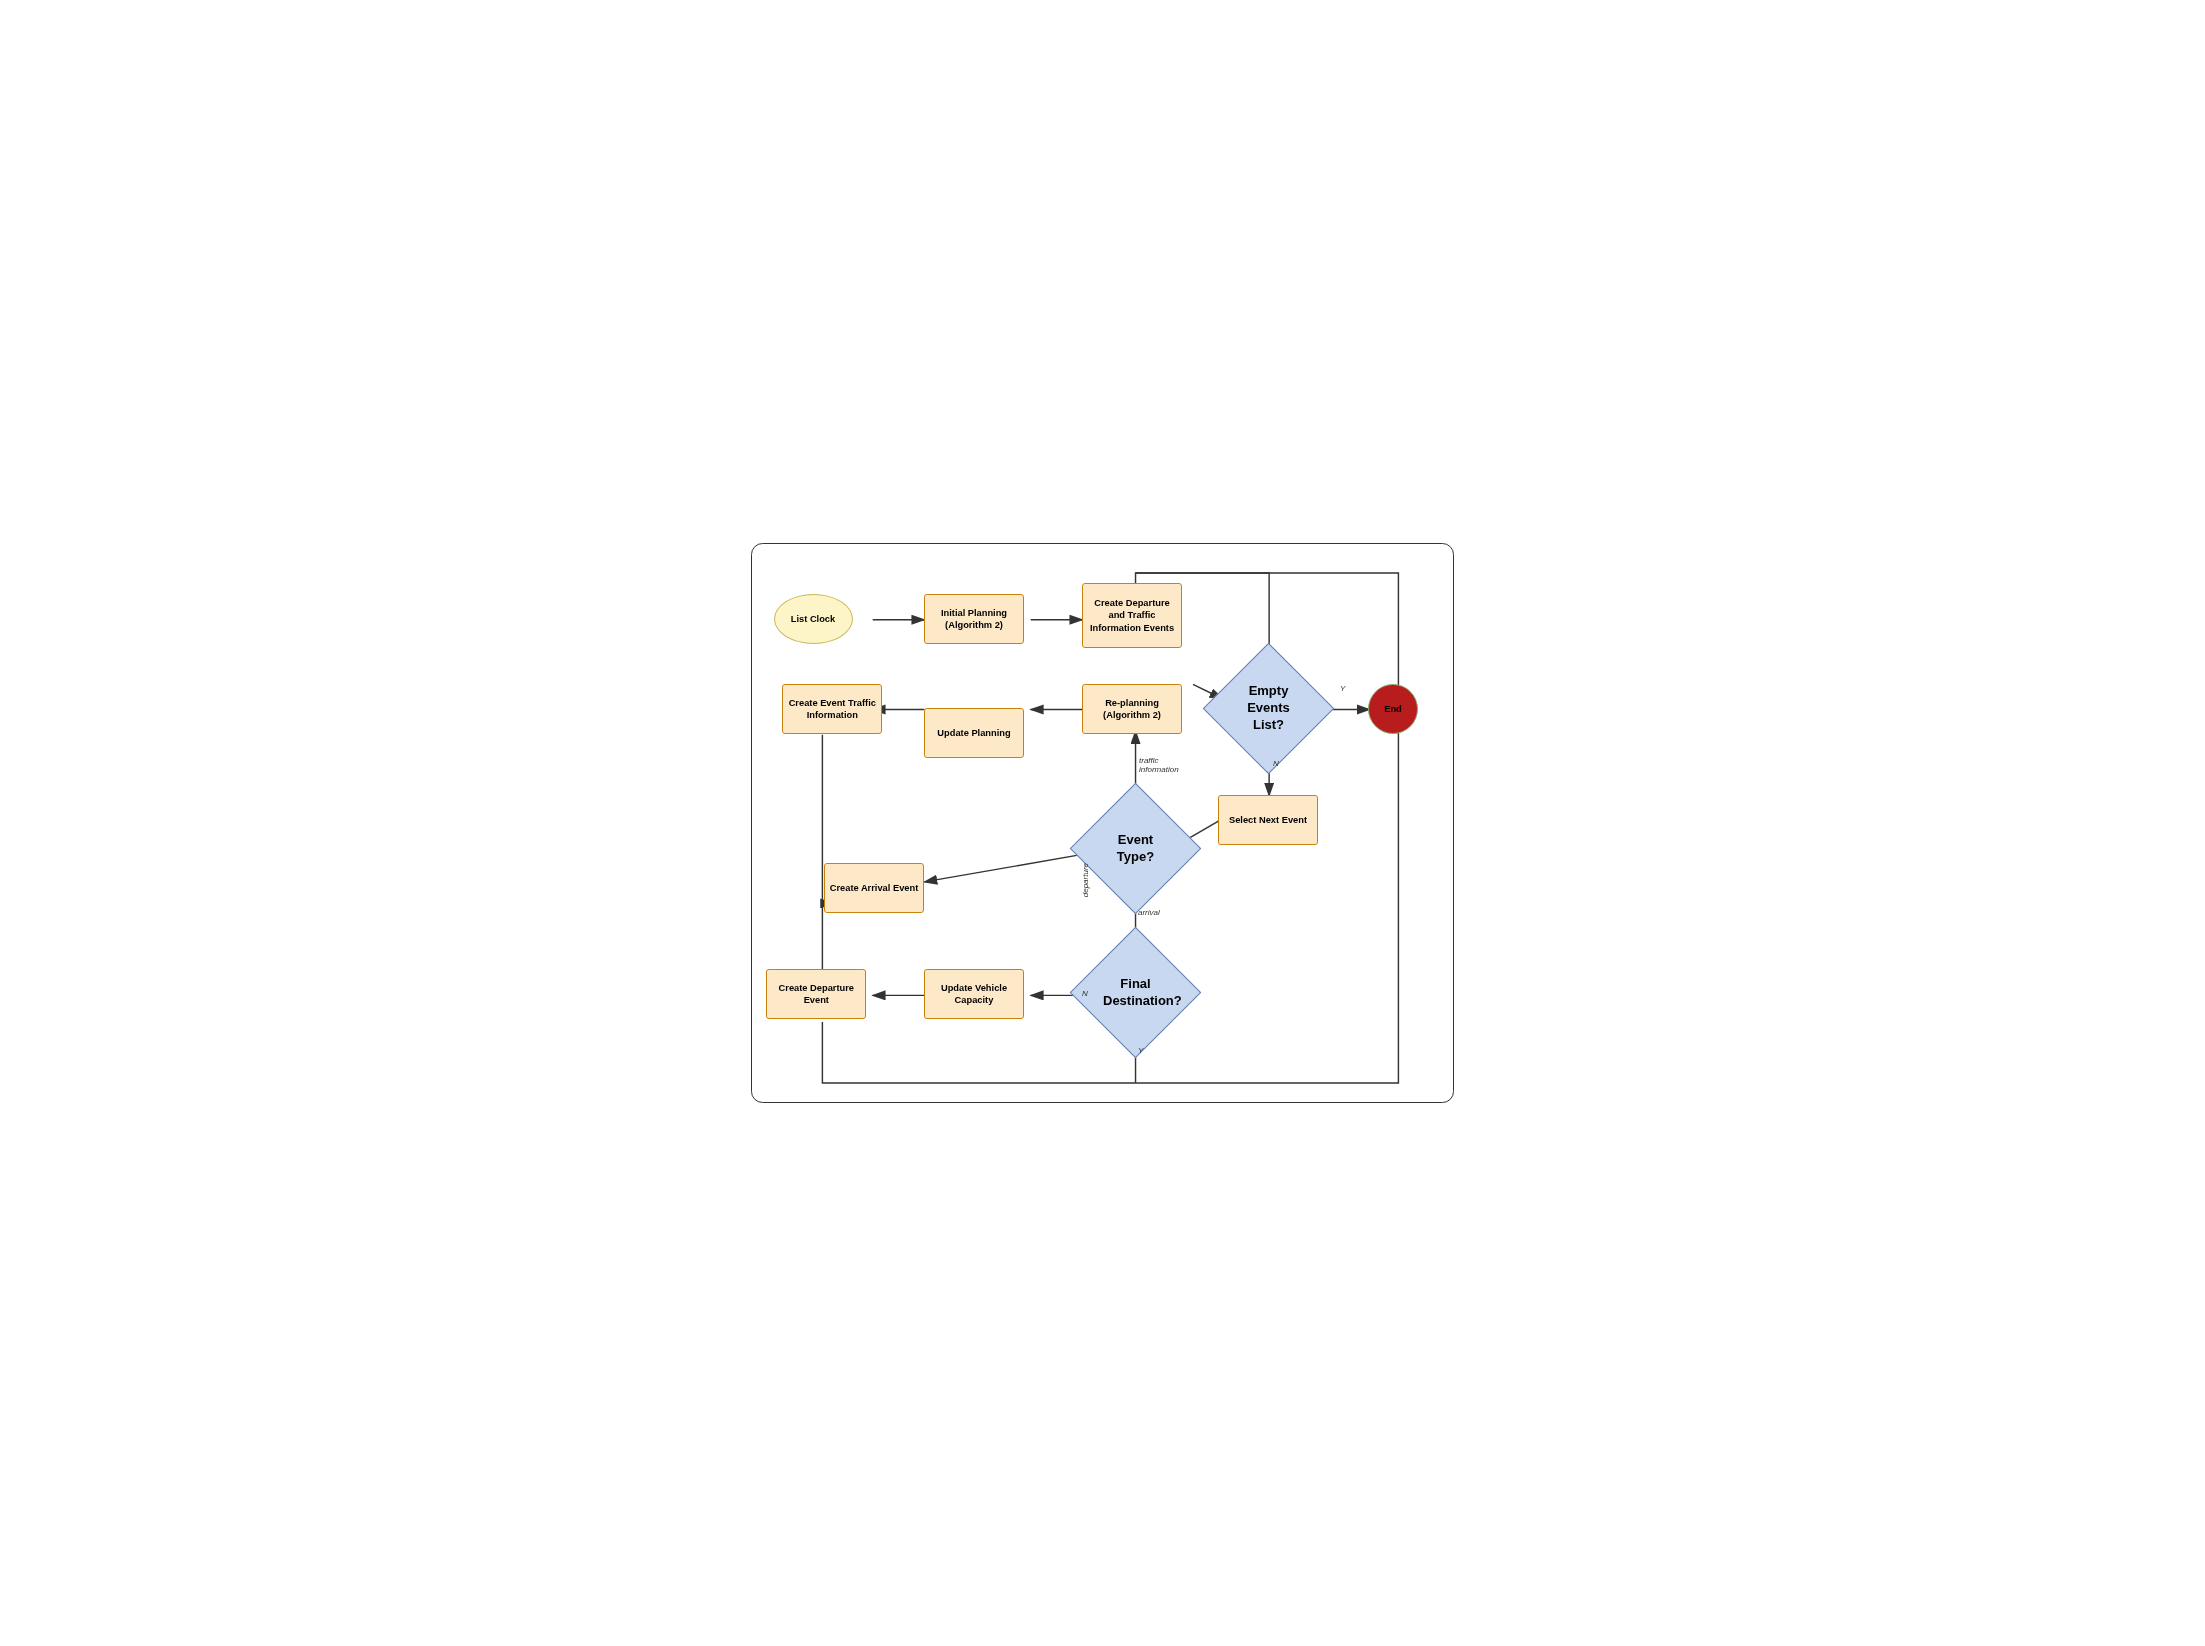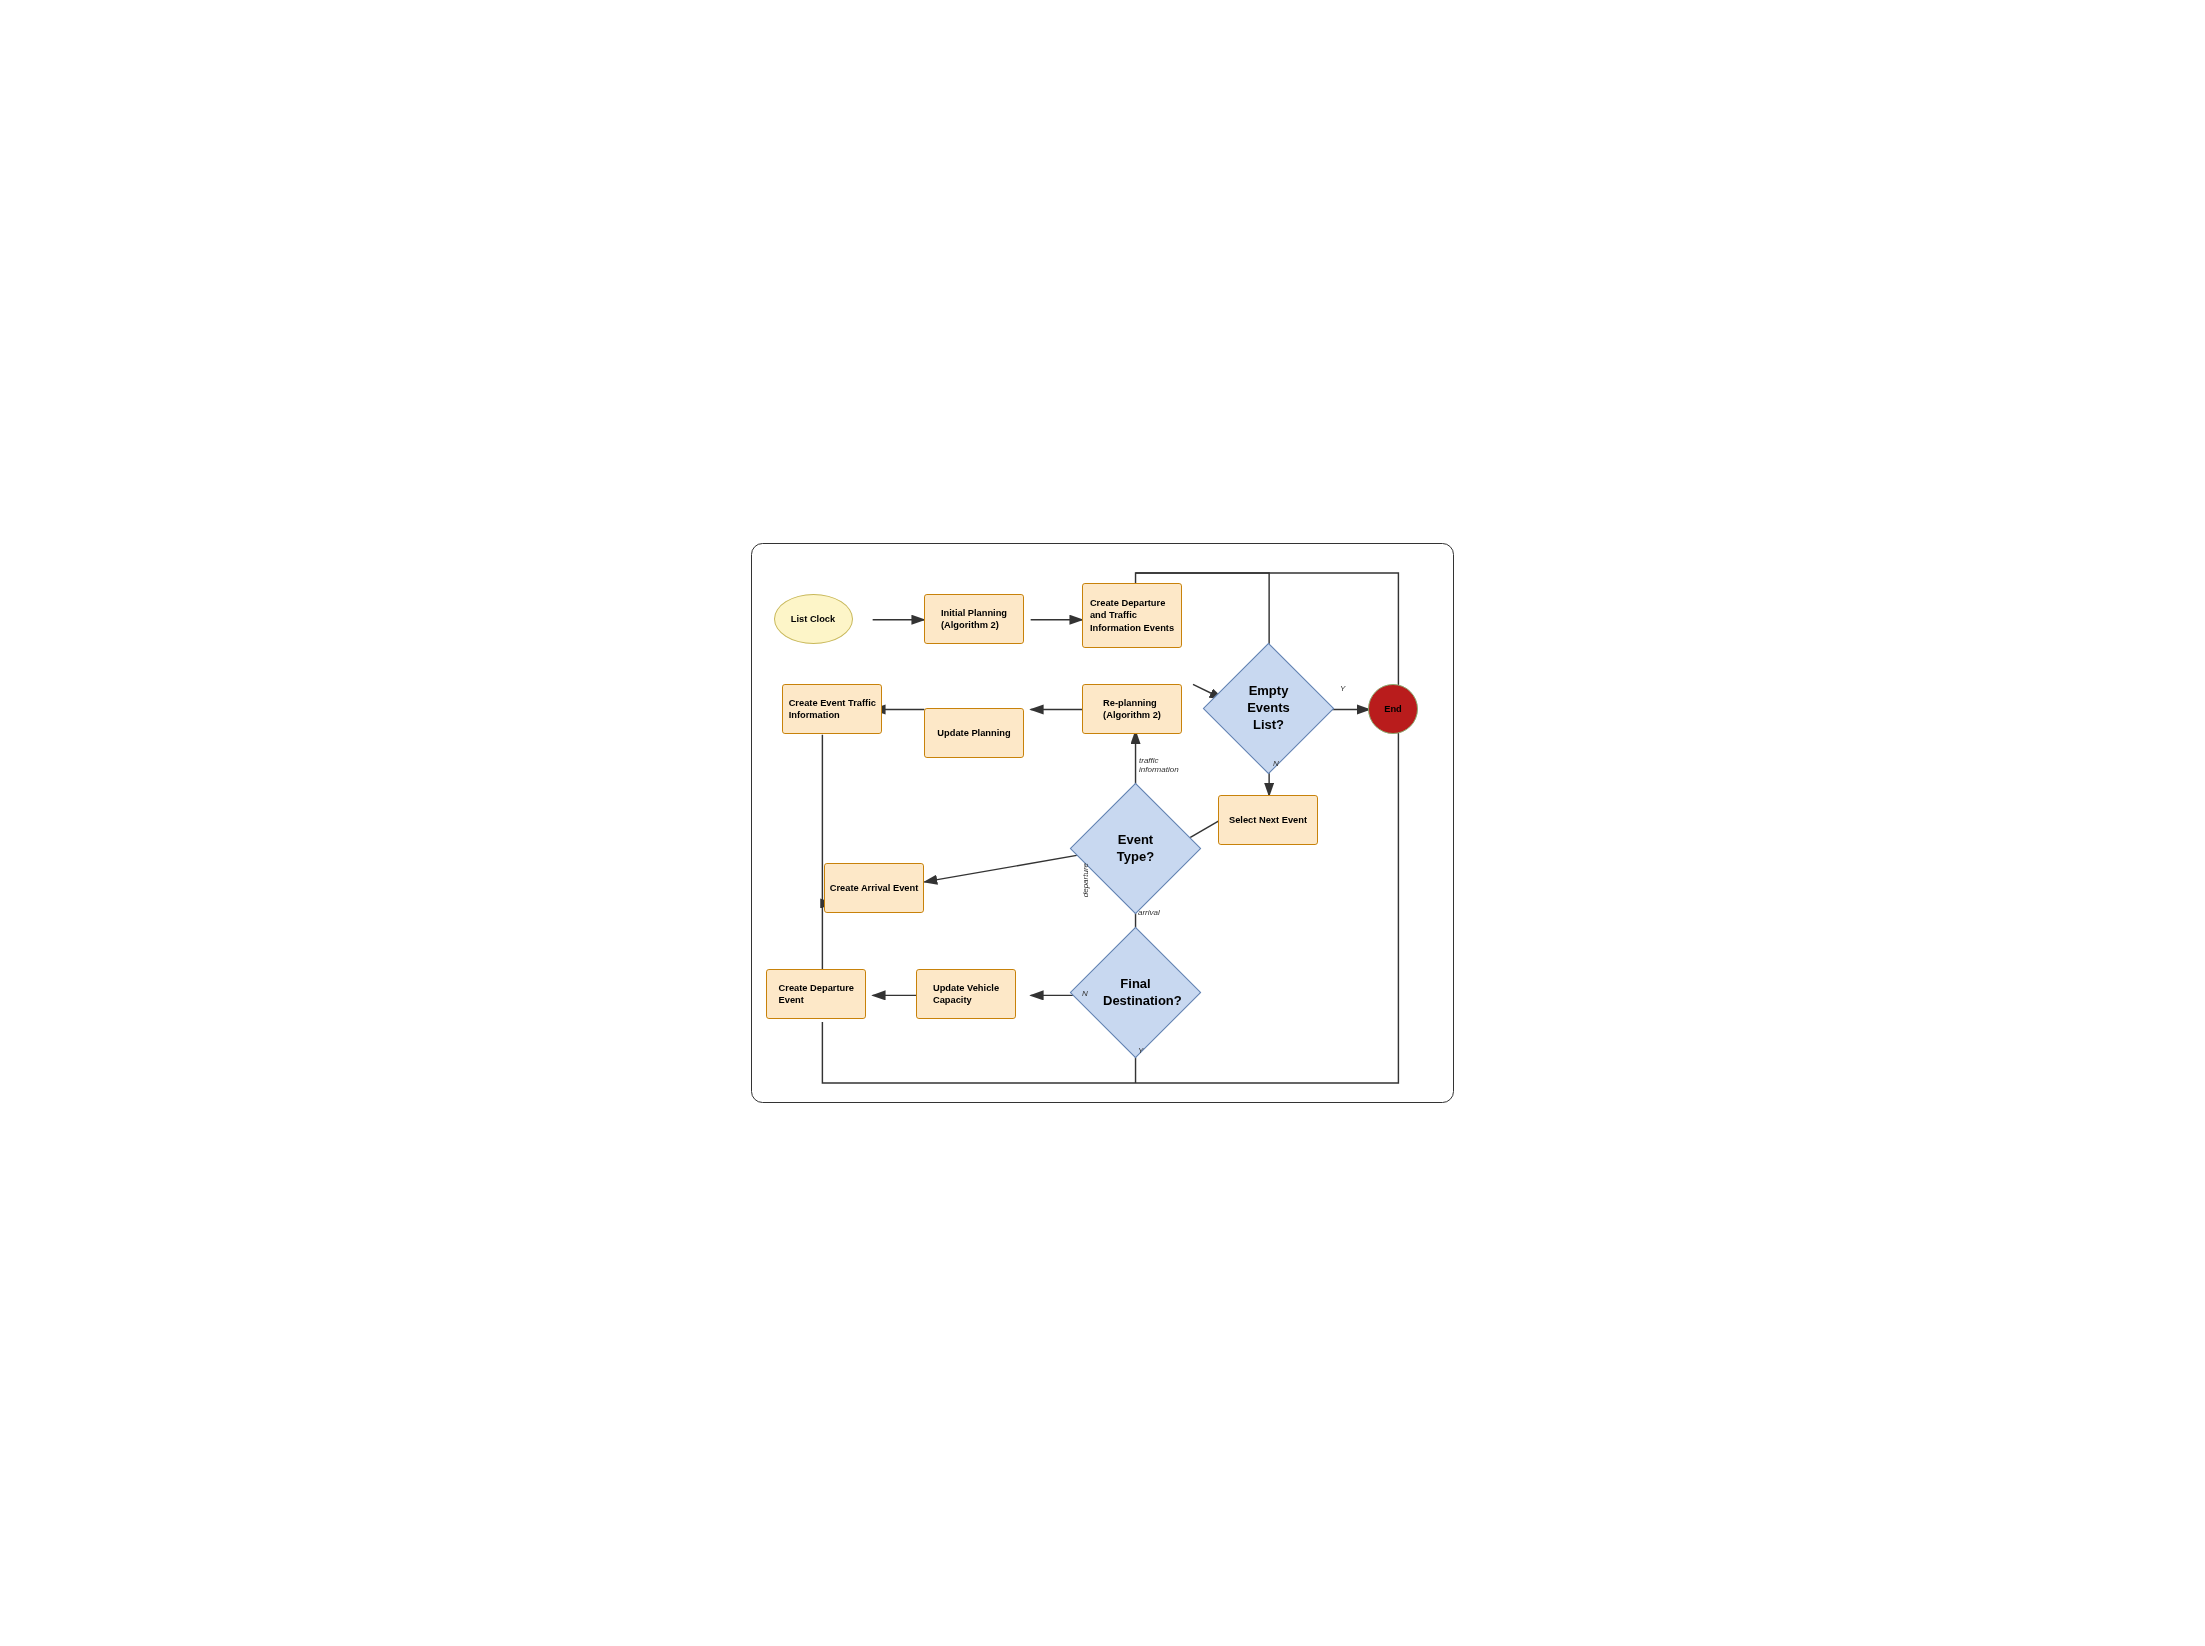--- a/index.html
+++ b/index.html
@@ -27,6 +27,7 @@
       display: flex;
       align-items: center;
       justify-content: center;
+      text-align: center;
       font-size: 9.3px;
       font-weight: bold;
       line-height: 1.3;

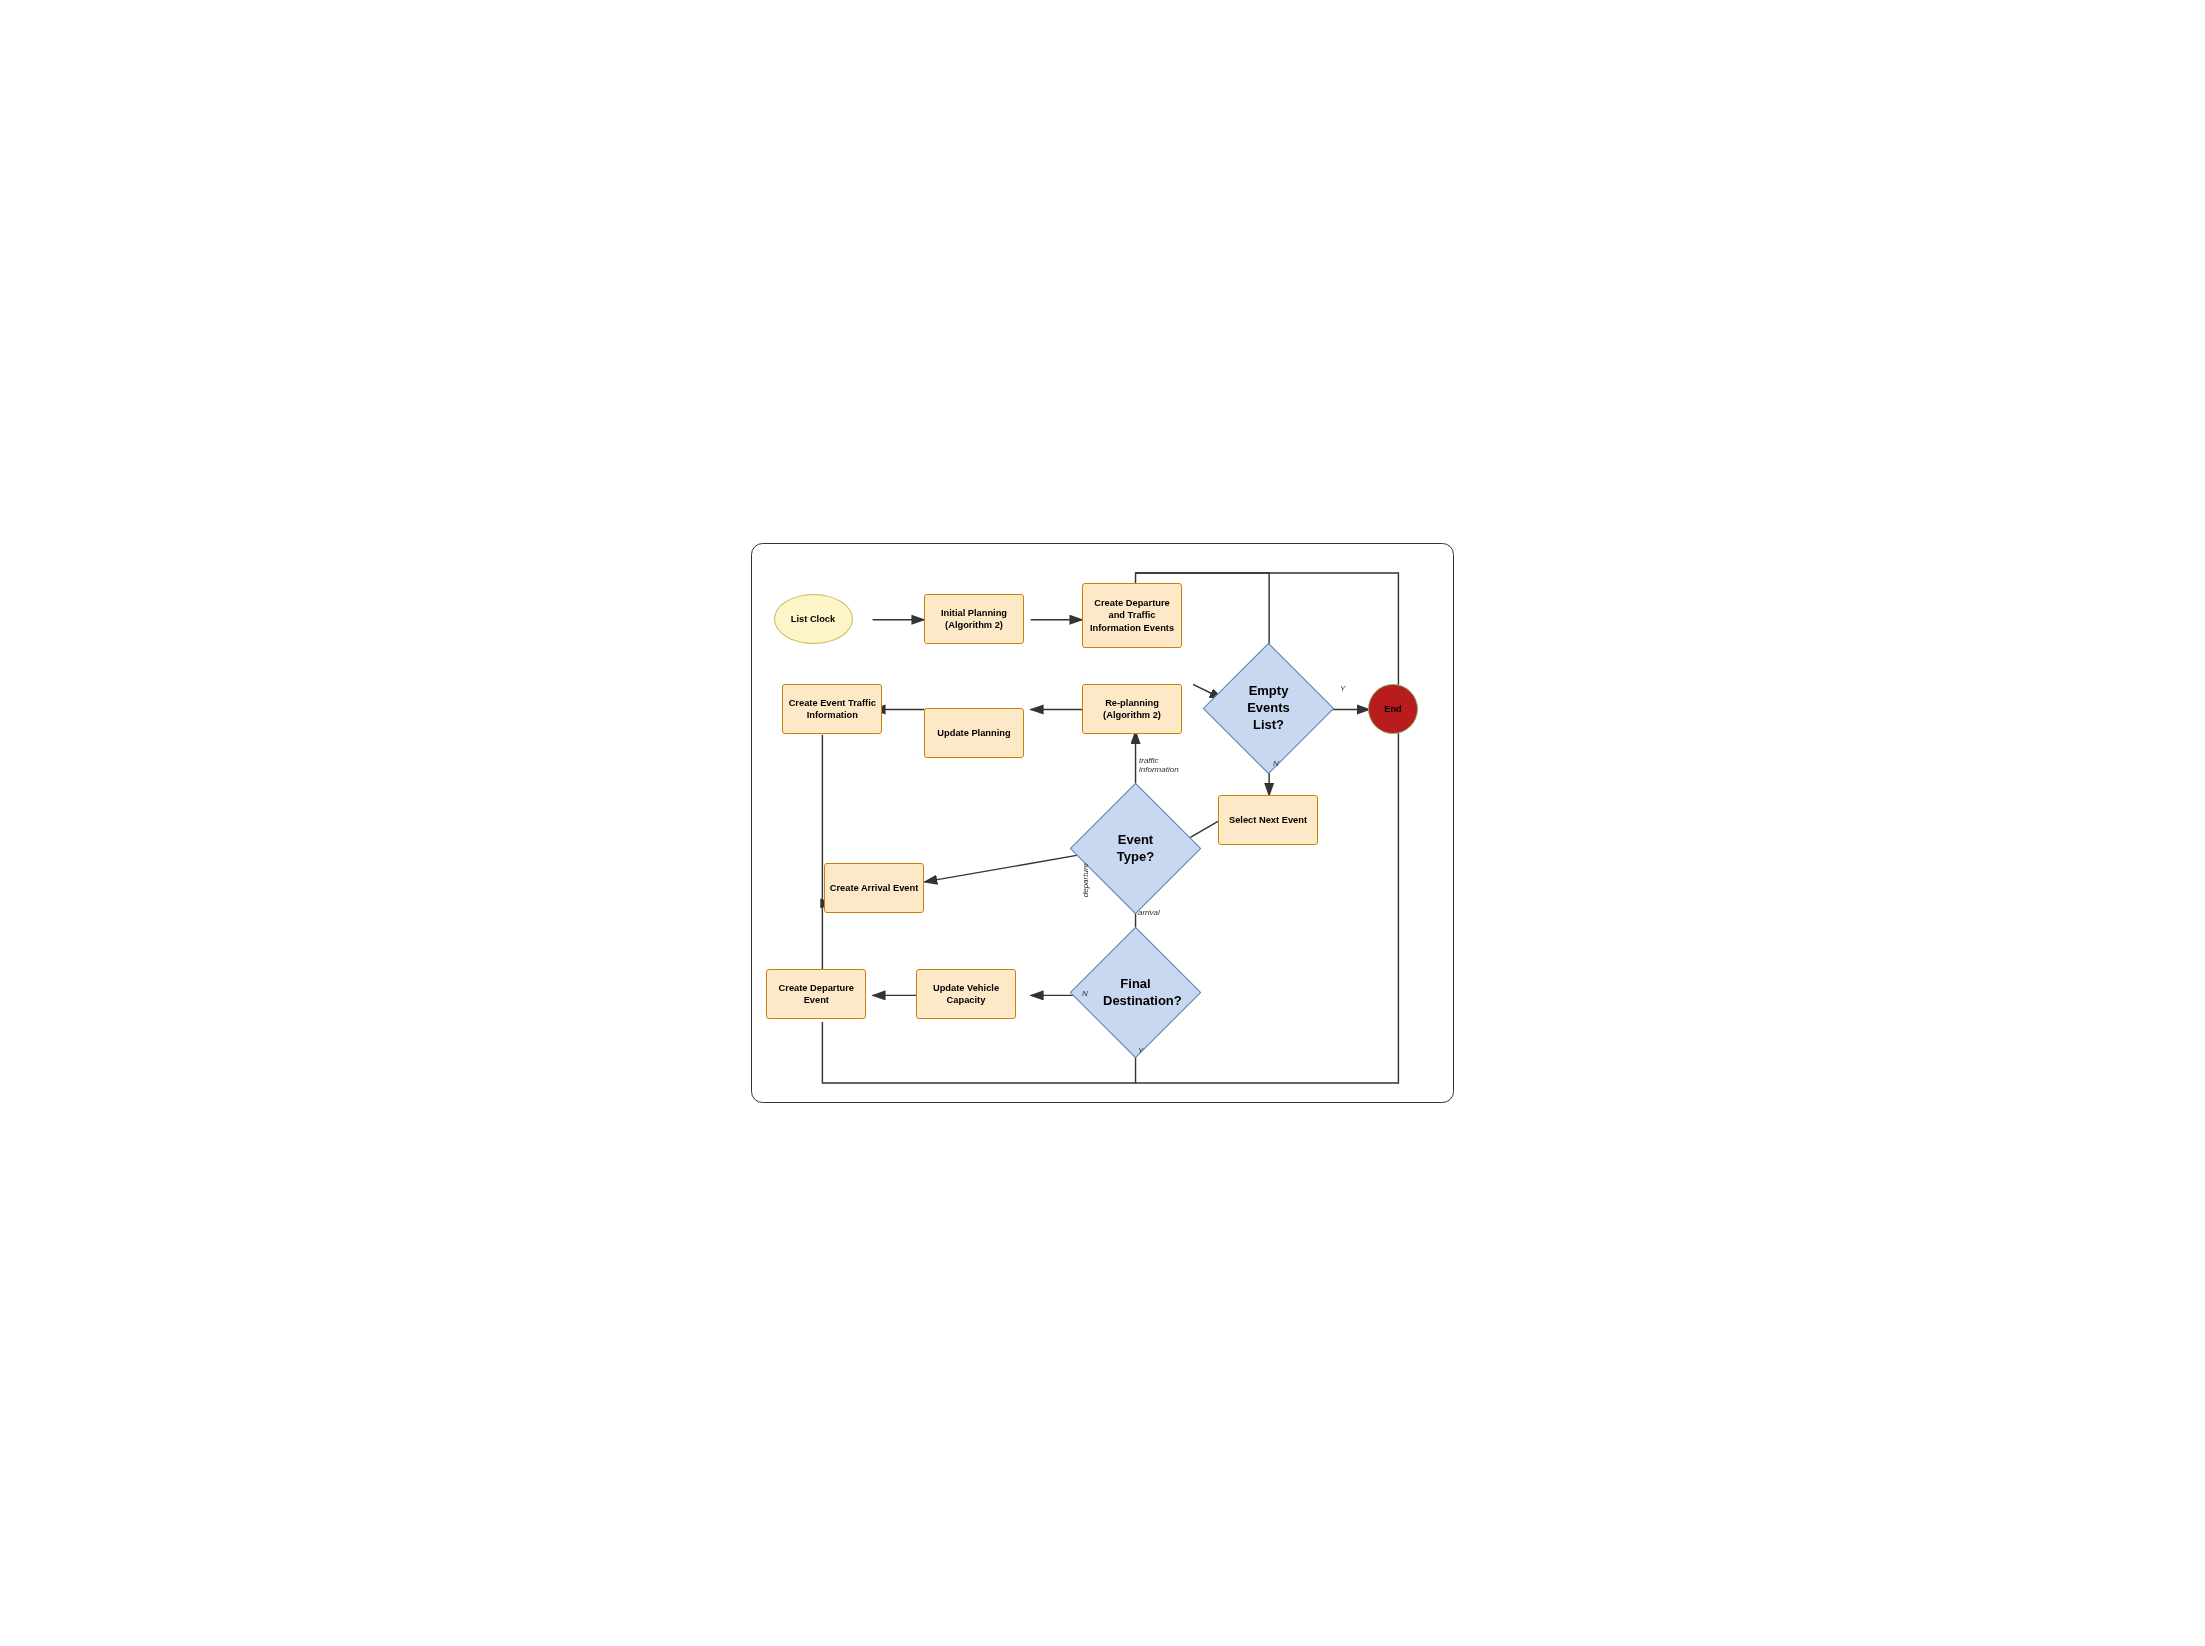--- a/index.html
+++ b/index.html
@@ -209,7 +209,7 @@
 
   <div class="arrow-label" style="left:386px; top:502px;">Y</div>
 
-  <div class="node rect-node" style="left:164px; top:425px;">
+  <div class="node rect-node" style="left:172px; top:425px;">
     <span>Update Vehicle<br>Capacity</span>
   </div>
 

